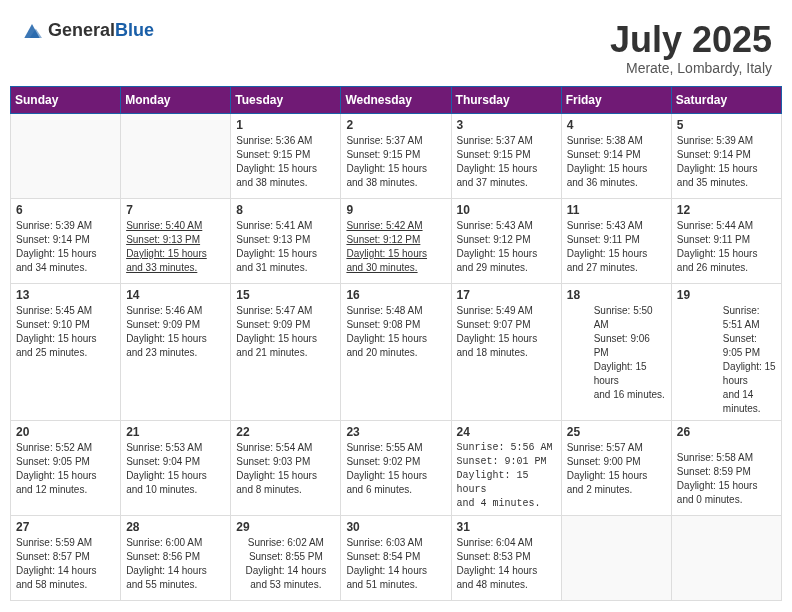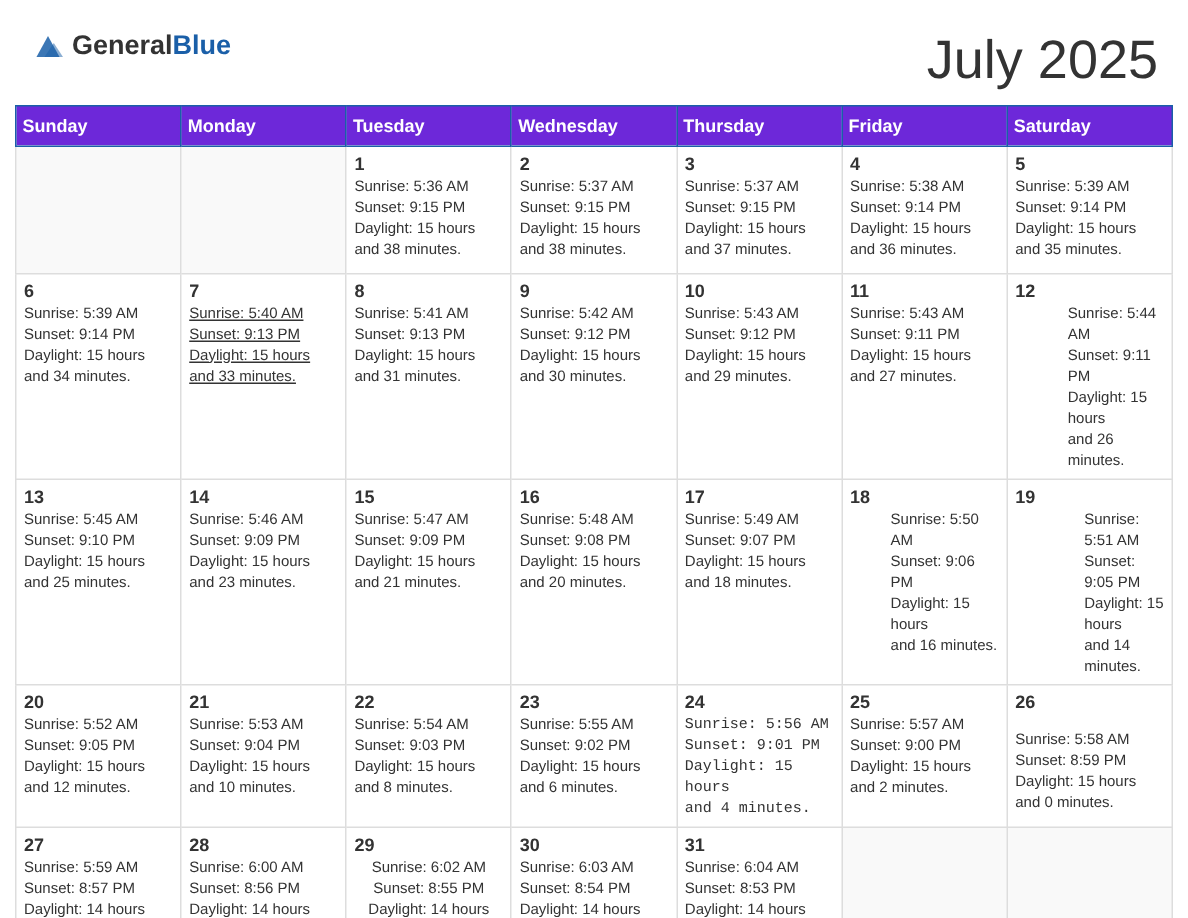--- a/index.html
+++ b/index.html
@@ -40,7 +40,7 @@
     }
     .month-title {
       font-size: 36px;
-      font-weight: normal;
+      font-weight: bold;
       color: #333;
       line-height: 1.1;
     }

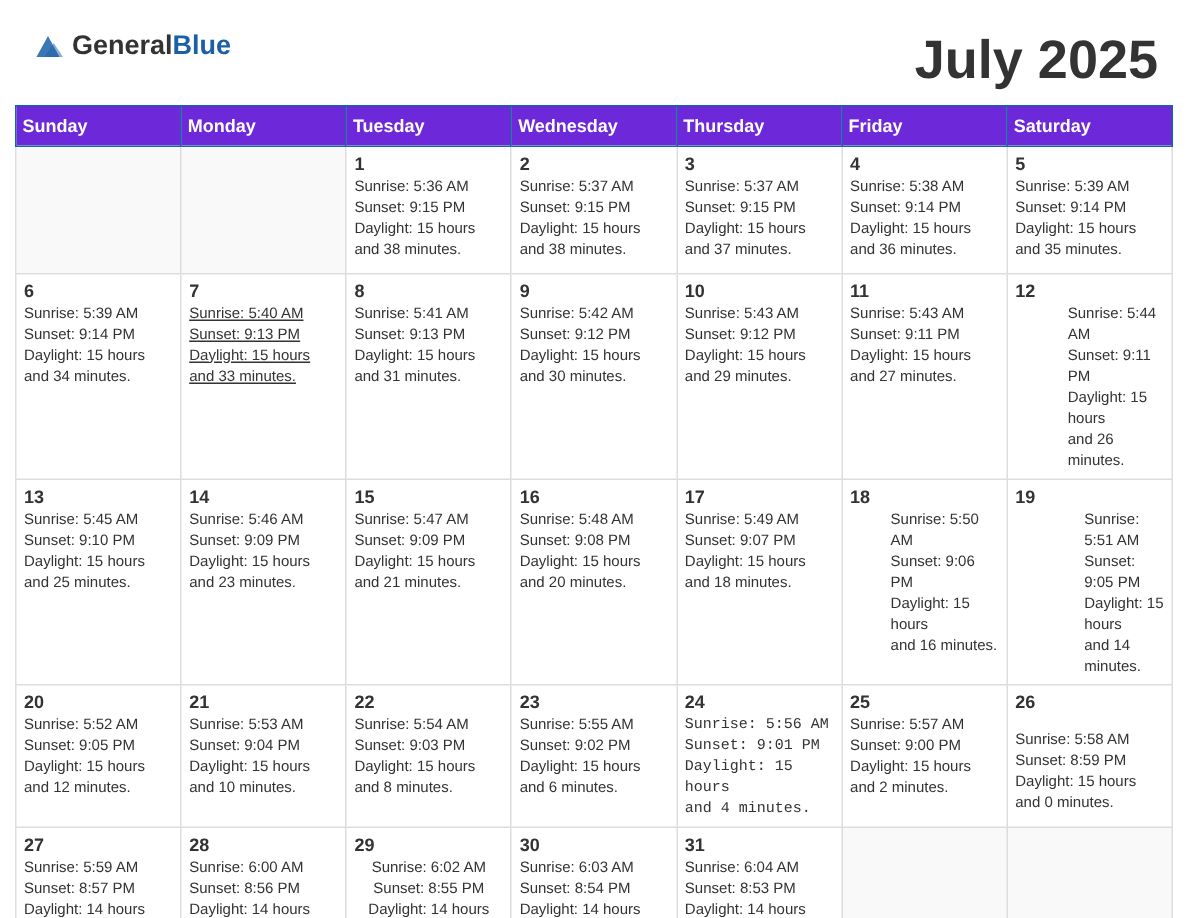--- a/index.html
+++ b/index.html
@@ -104,6 +104,7 @@
   </div>
   <div class="title-block">
     <div class="month-title">July 2025</div>
+    <div class="location-title">Merate, Lombardy, Italy</div>
   </div>
 </div>
 

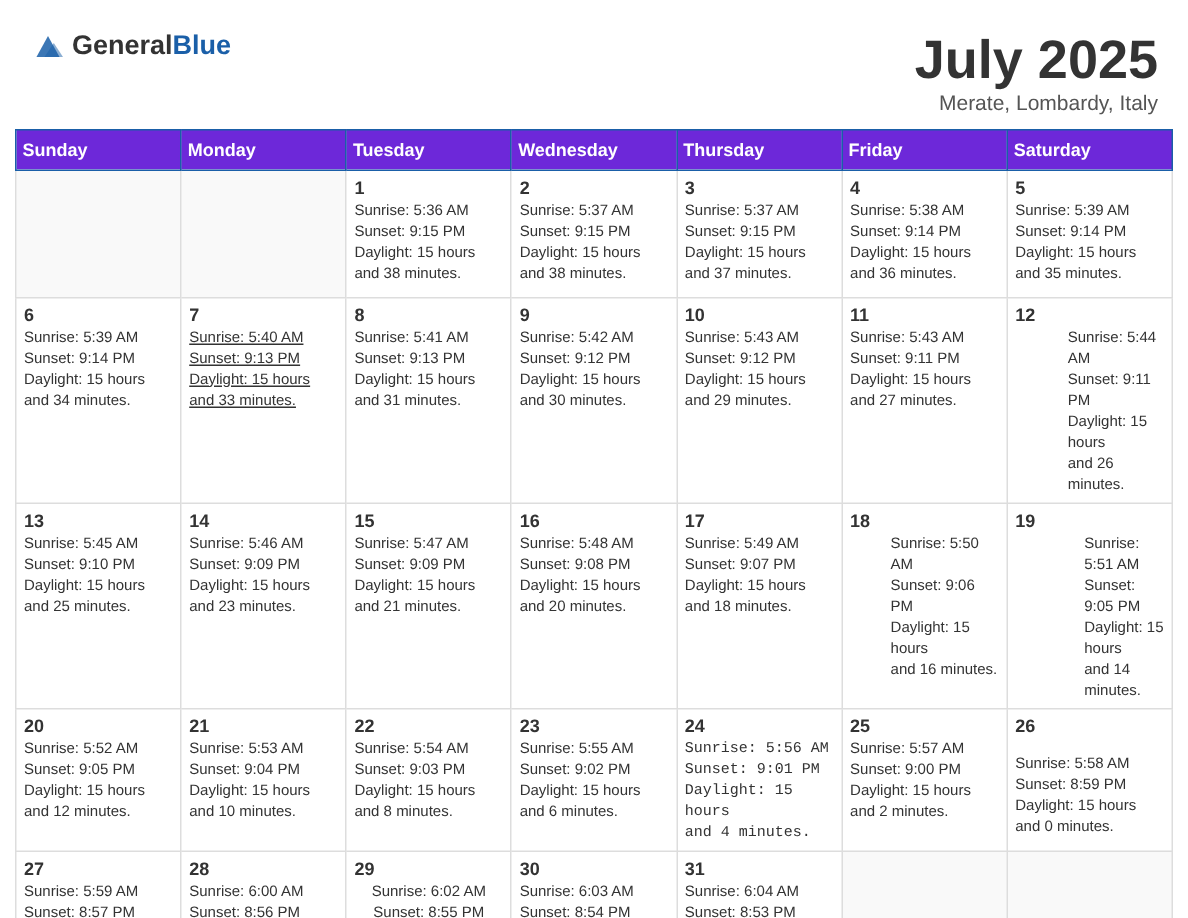--- a/index.html
+++ b/index.html
@@ -55,7 +55,7 @@
       margin-top: 5px;
     }
     .calendar th {
-      background-color: #6d28d9;
+      background-color: #701a75;
       color: #fff;
       font-size: 12px;
       font-weight: bold;

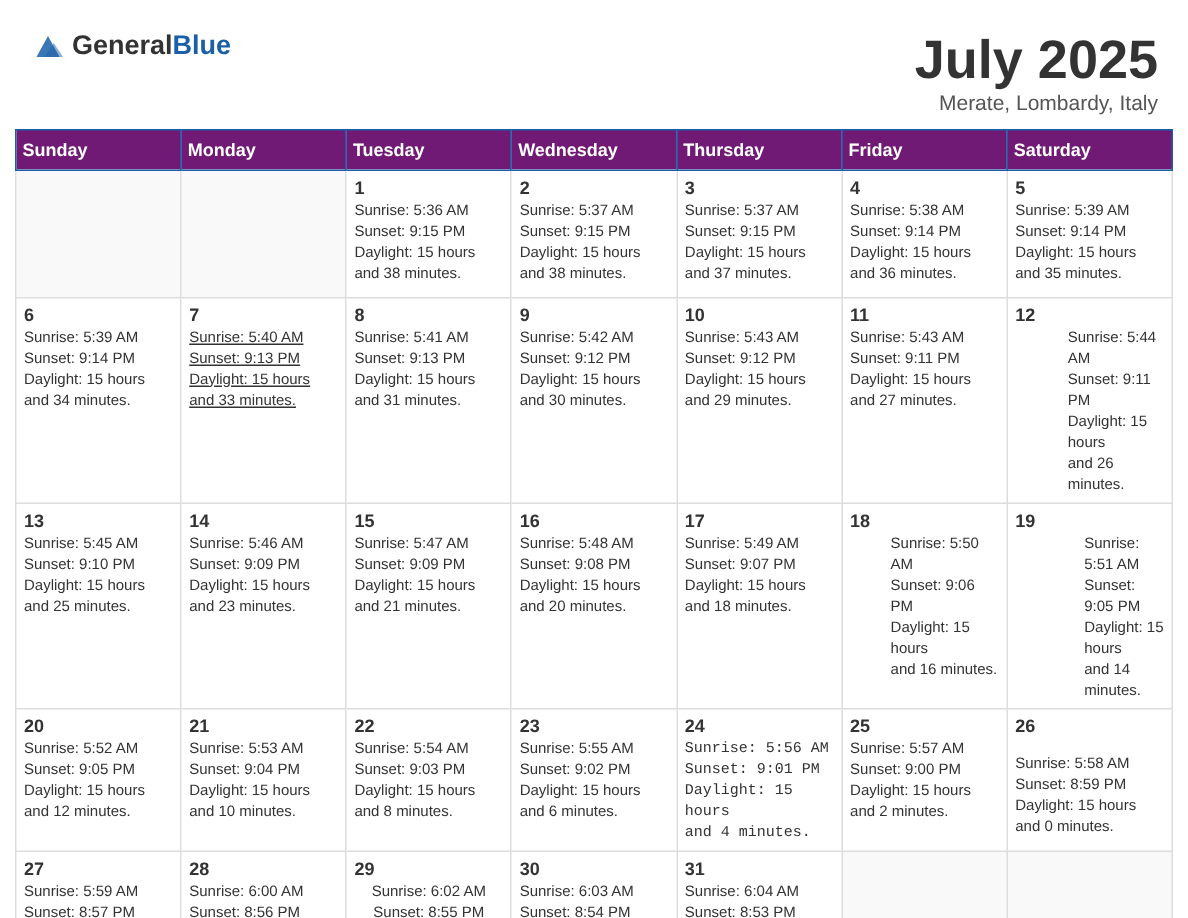--- a/index.html
+++ b/index.html
@@ -184,7 +184,7 @@
         </td>
         <td>
           <div class="day-number">9</div>
-          <div class="day-info" style="white-space: pre-line;">Sunrise: 5:42 AM
+          <div class="day-info" style="white-space: pre-line; text-decoration: underline;">Sunrise: 5:42 AM
 Sunset: 9:12 PM
 Daylight: 15 hours
 and 30 minutes.</div>

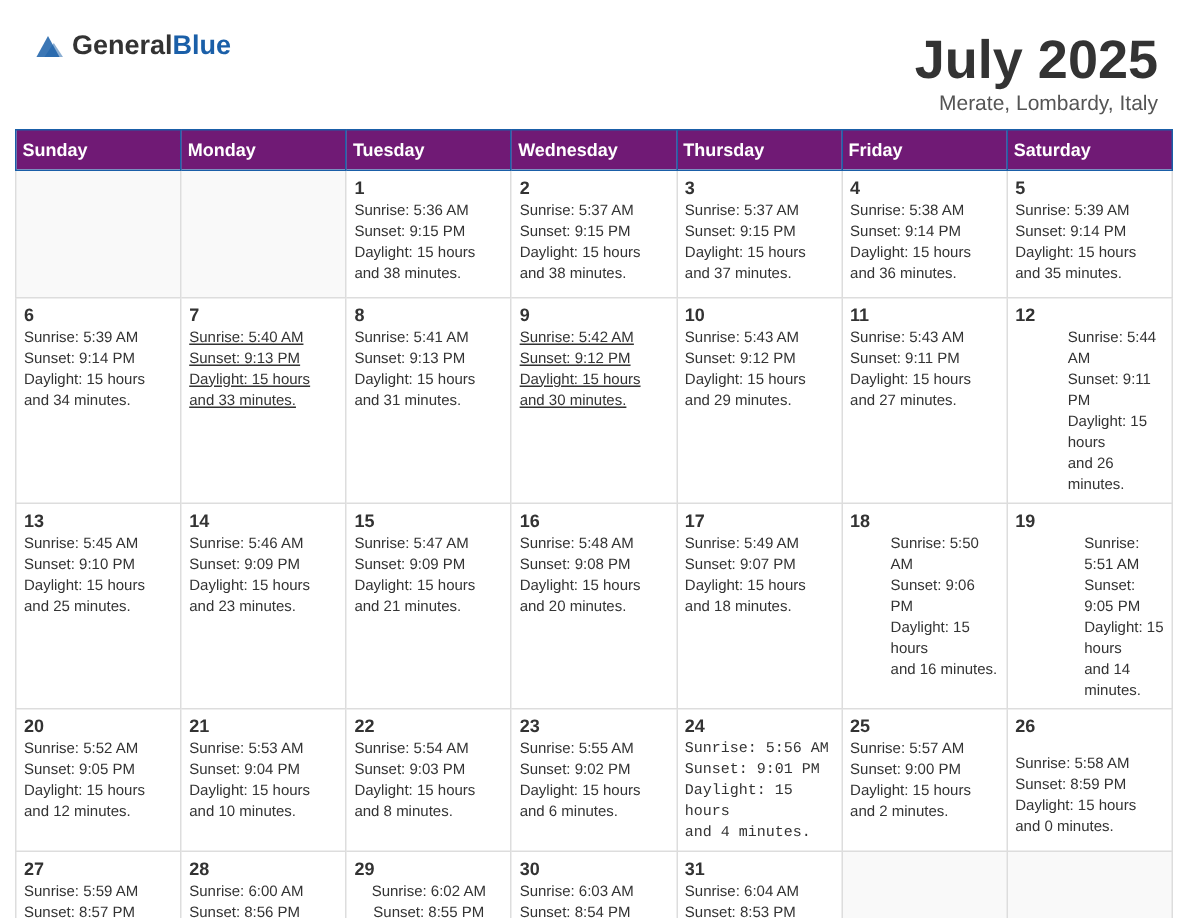--- a/index.html
+++ b/index.html
@@ -205,7 +205,7 @@
         </td>
         <td>
           <div class="day-number">12</div>
-          <div class="day-info" style="white-space: pre-line; margin-left: 35px;">Sunrise: 5:44 AM
+          <div class="day-info" style="white-space: pre-line;">Sunrise: 5:44 AM
 Sunset: 9:11 PM
 Daylight: 15 hours
 and 26 minutes.</div>

